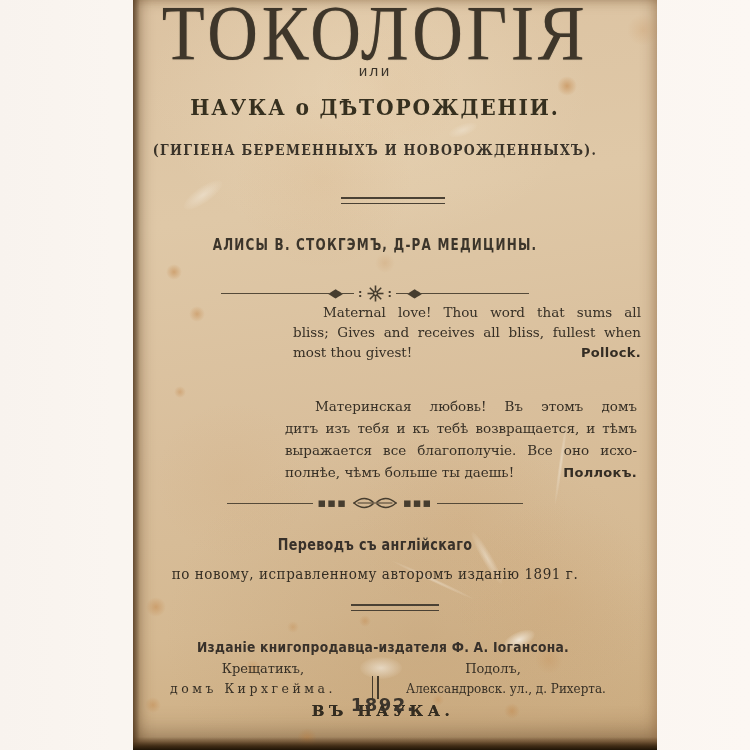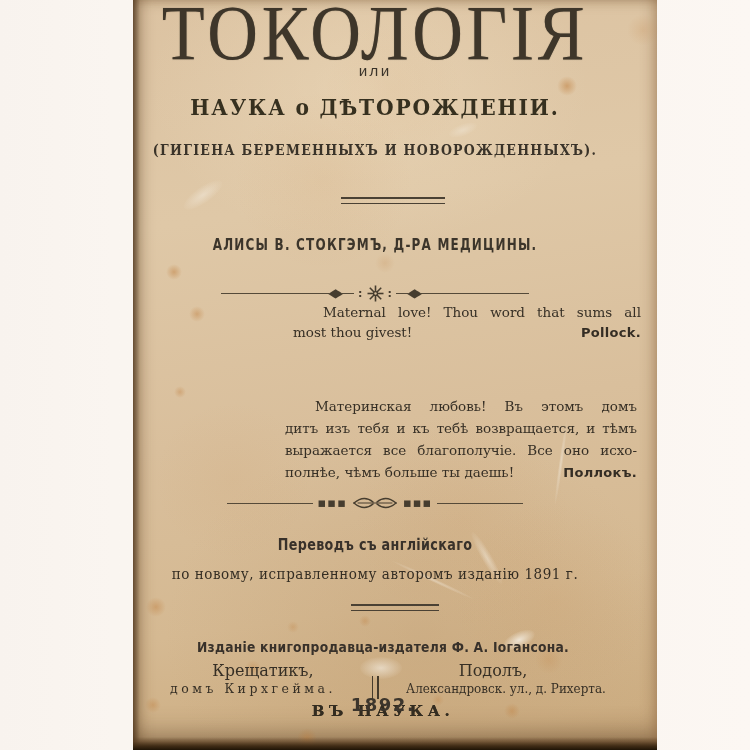--- a/index.html
+++ b/index.html
@@ -149,6 +149,7 @@
 
     <div class="quote quote-en">
       <div class="qline qind">Maternal love! Thou word that sums all</div>
+      <div class="qline">bliss; Gives and receives all bliss, fullest when</div>
       <div class="qlast">
         <span>most thou givest!</span>
         <span class="attrib">Pollock.</span>

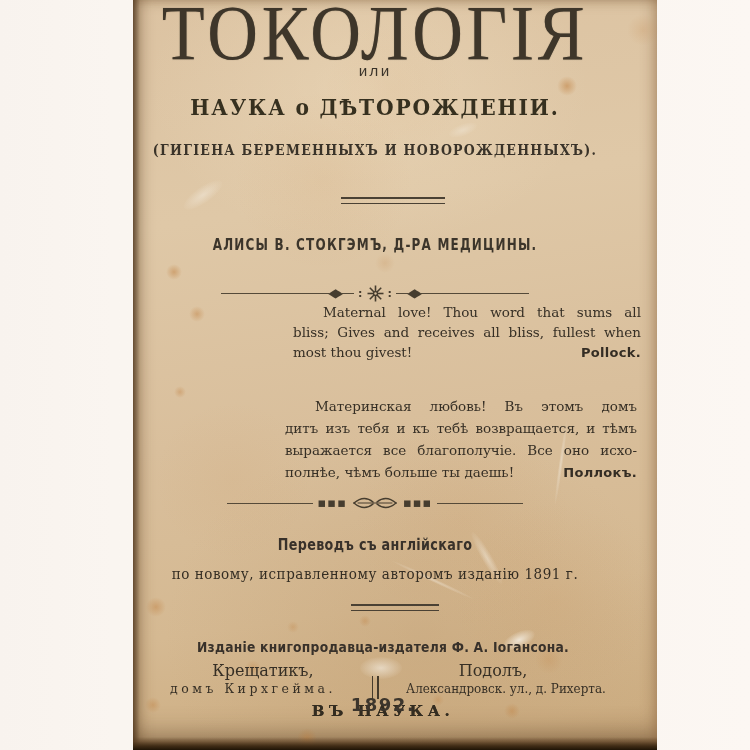--- a/index.html
+++ b/index.html
@@ -72,7 +72,7 @@
   .edition2{top:565px;font-size:15px;letter-spacing:.6px;transform:scaleX(.9);color:#342d23;}
 
   .publisher{top:639px;font-family:"DejaVu Sans","Liberation Sans",sans-serif;font-size:14.5px;font-weight:700;letter-spacing:.3px;transform:scaleX(.85);color:#38312a;}
-  .addr{position:absolute;font-size:16px;text-align:center;color:#362f25;white-space:nowrap;}
+  .addr{position:absolute;font-size:13px;text-align:center;color:#362f25;white-space:nowrap;}
   .addr-tl{top:661px;left:40px;width:180px;}
   .addr-tr{top:661px;left:260px;width:200px;}
   .addr-bl{top:681px;left:5px;width:230px;letter-spacing:3.5px;font-size:12.5px;}

